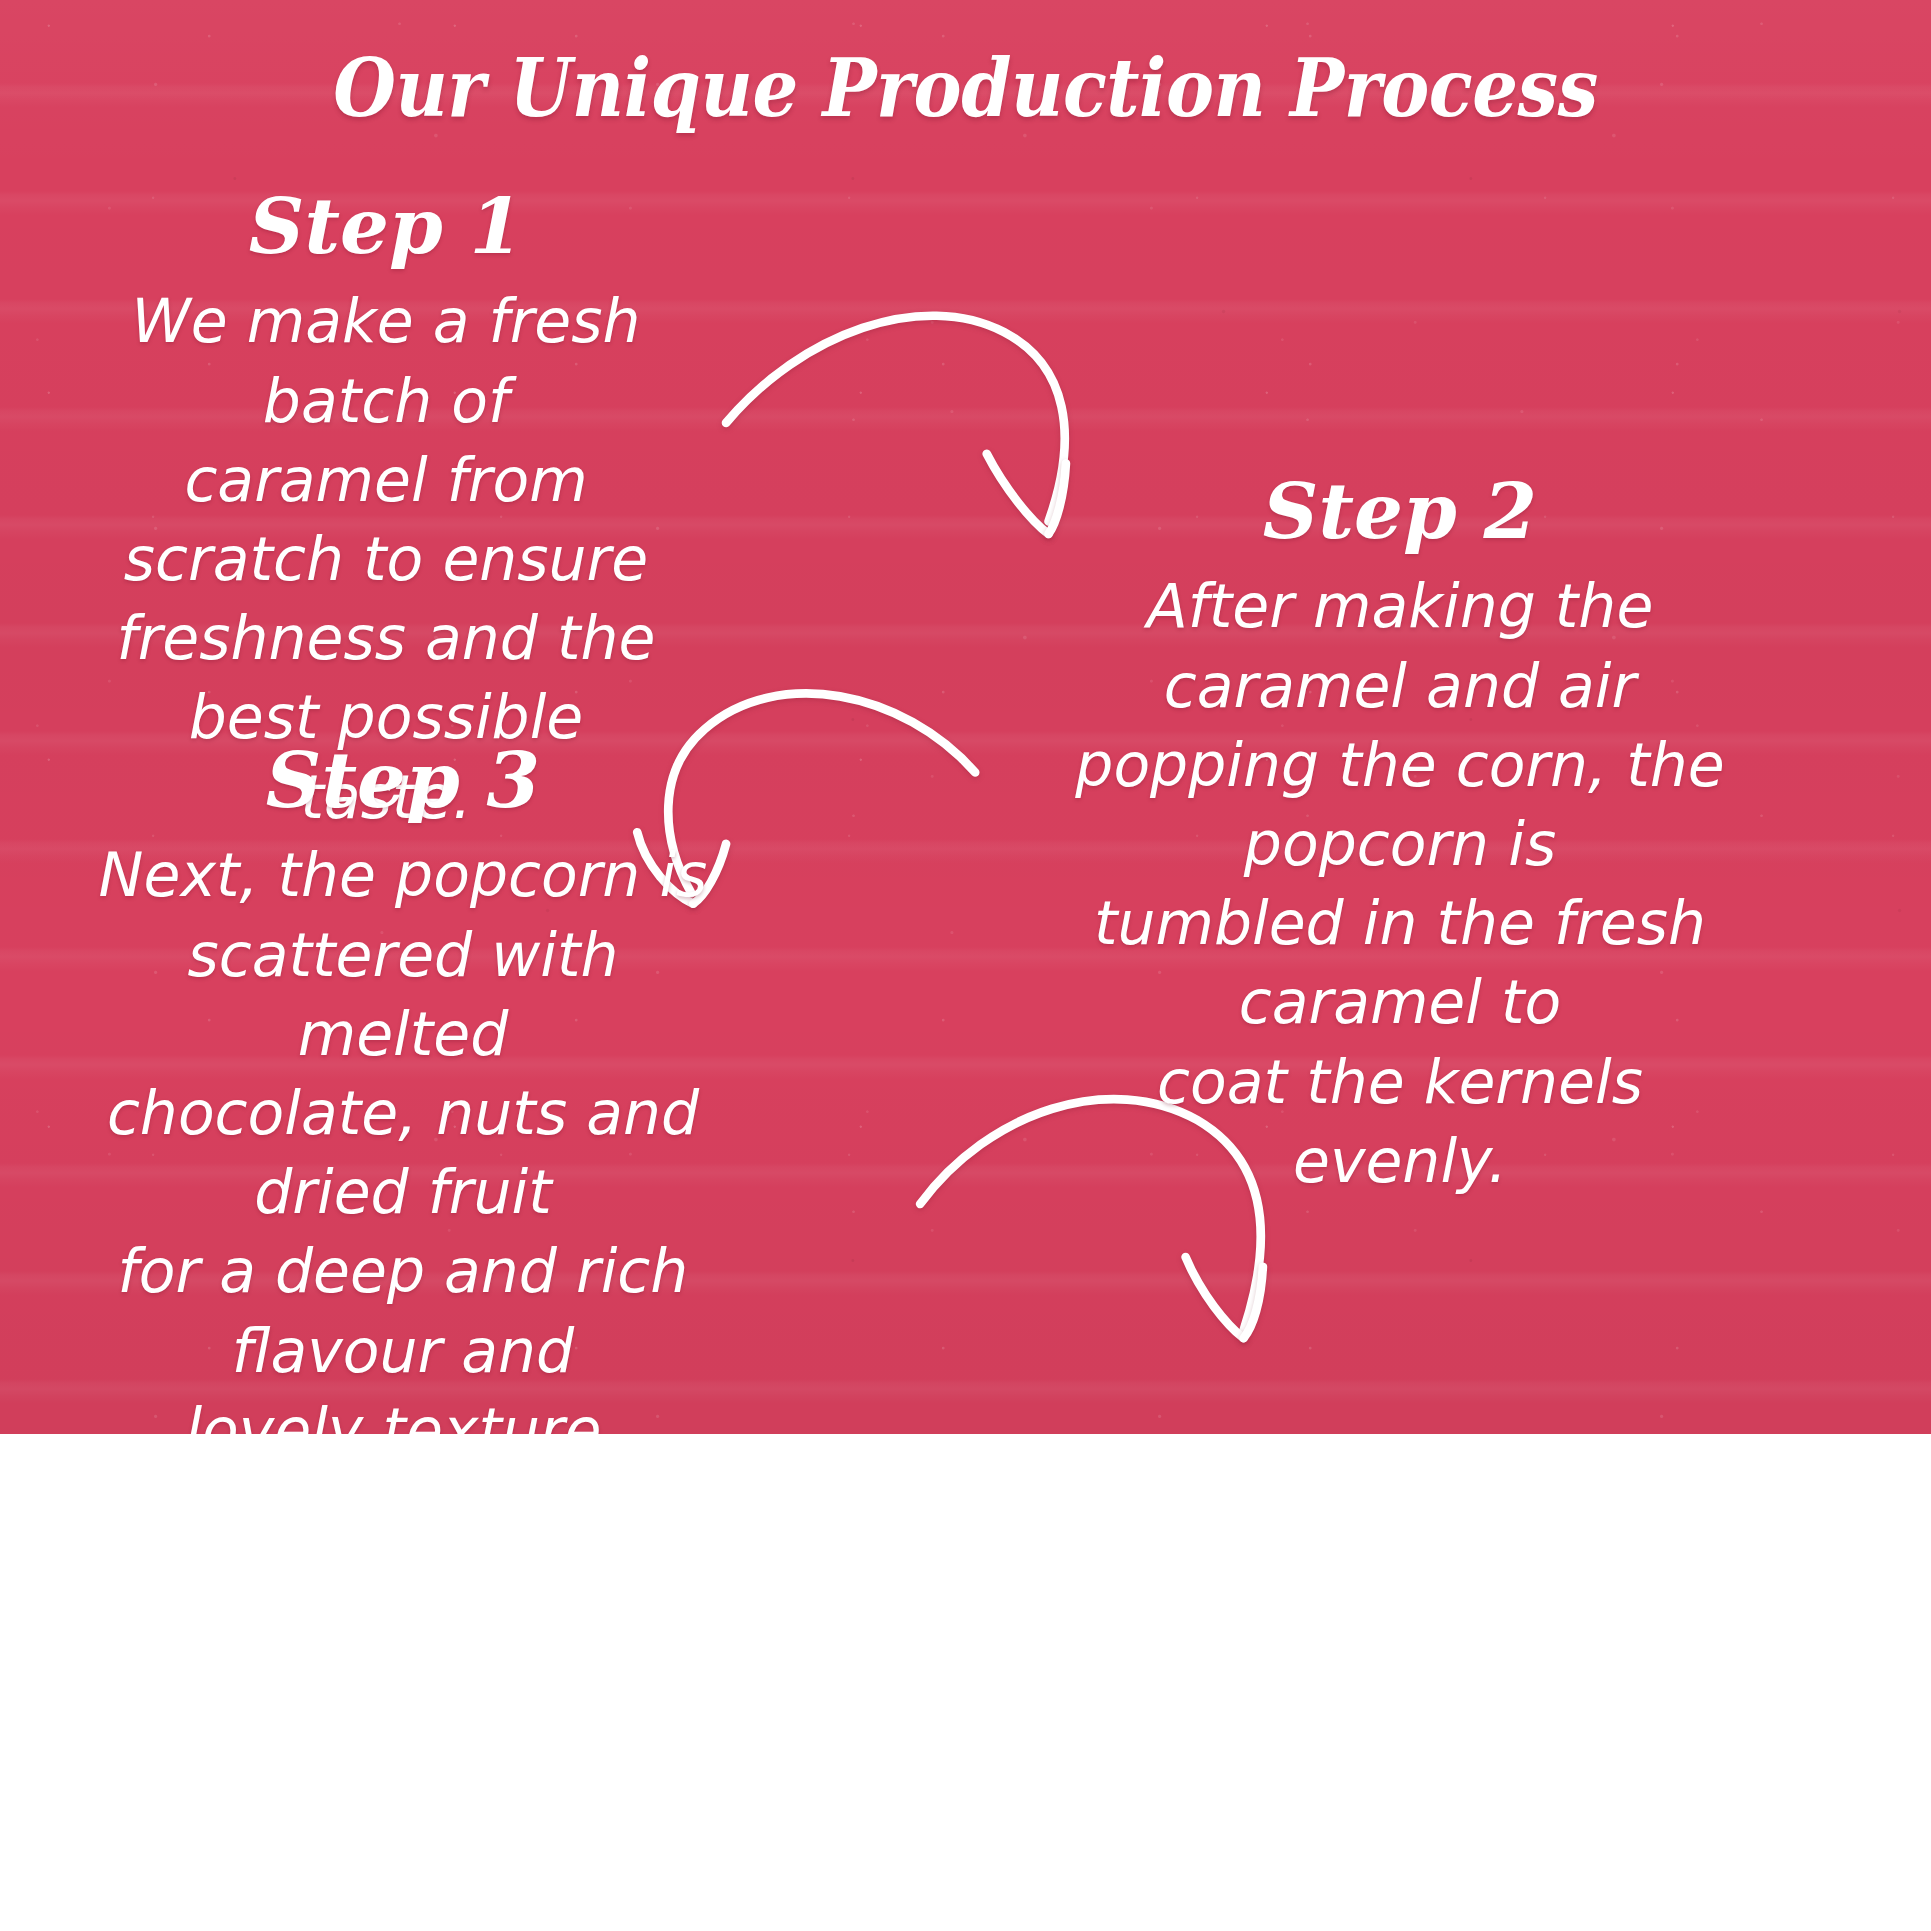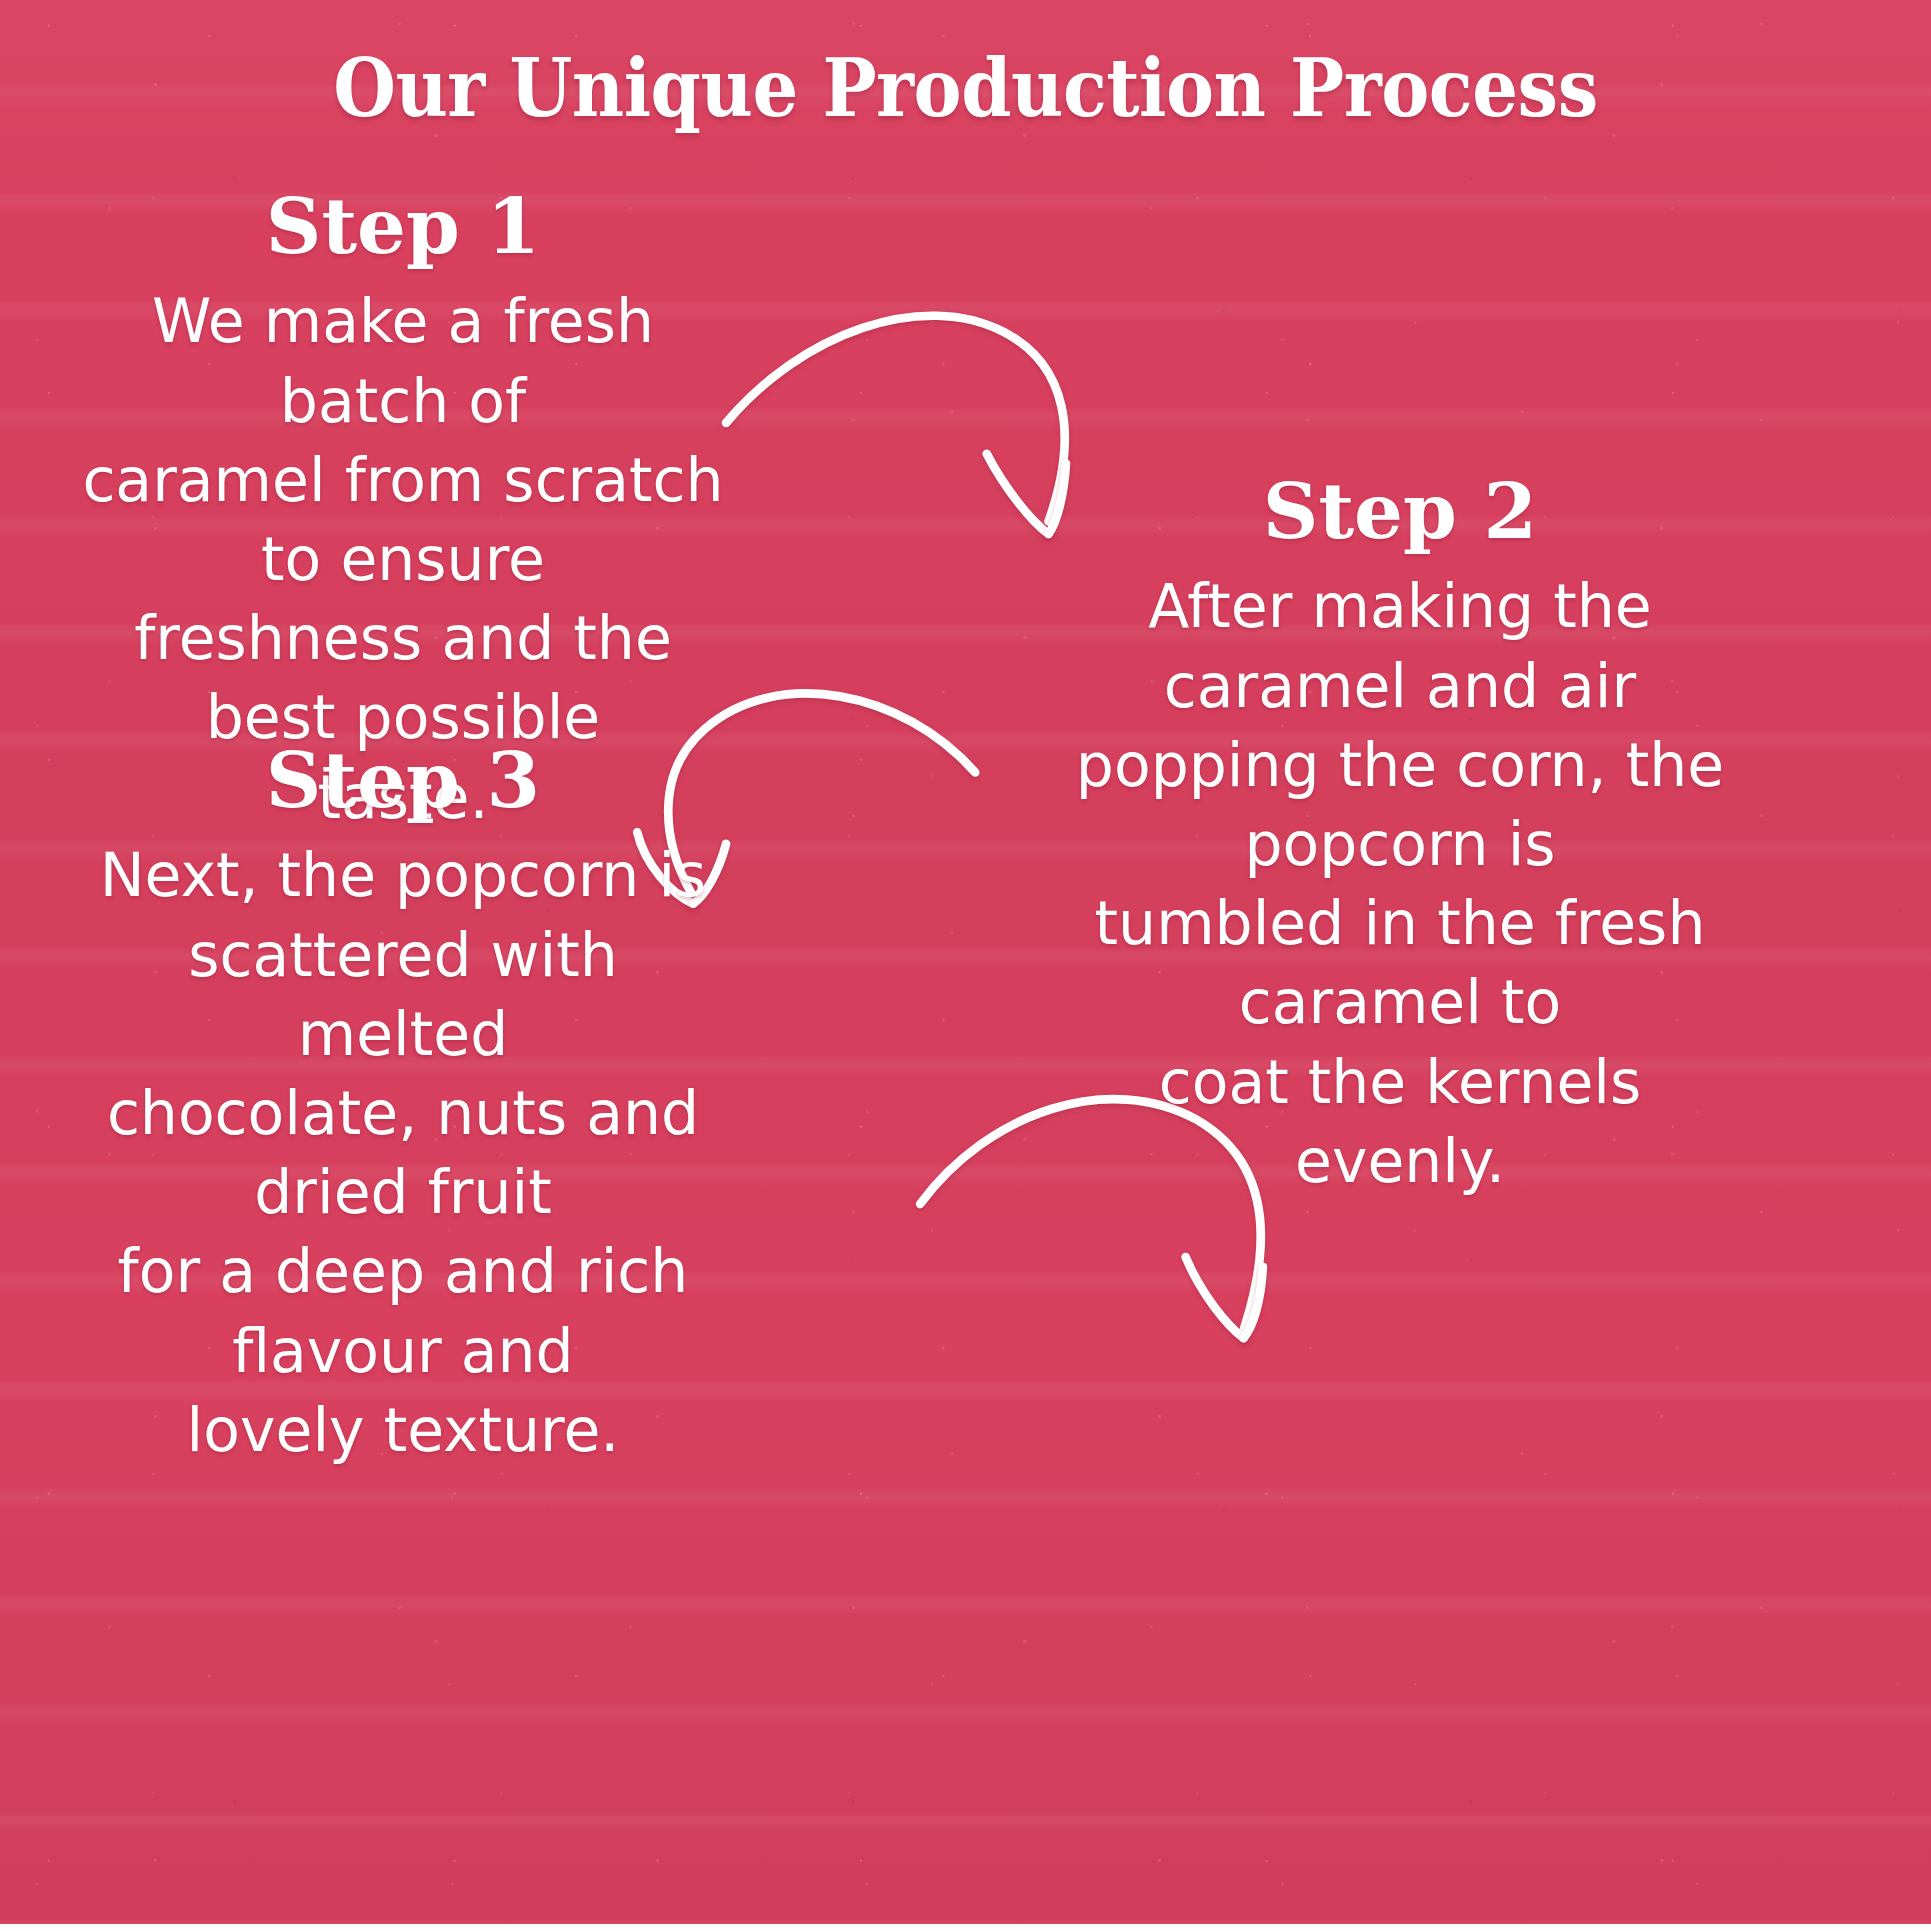--- a/index.html
+++ b/index.html
@@ -16,9 +16,10 @@
   #poster {
     position: relative;
     width: 1931px;
-    height: 1924px;
+    height: 1434px;
     background: #d8405e;
     overflow: hidden;
+    font-style: italic;
   }
 
   

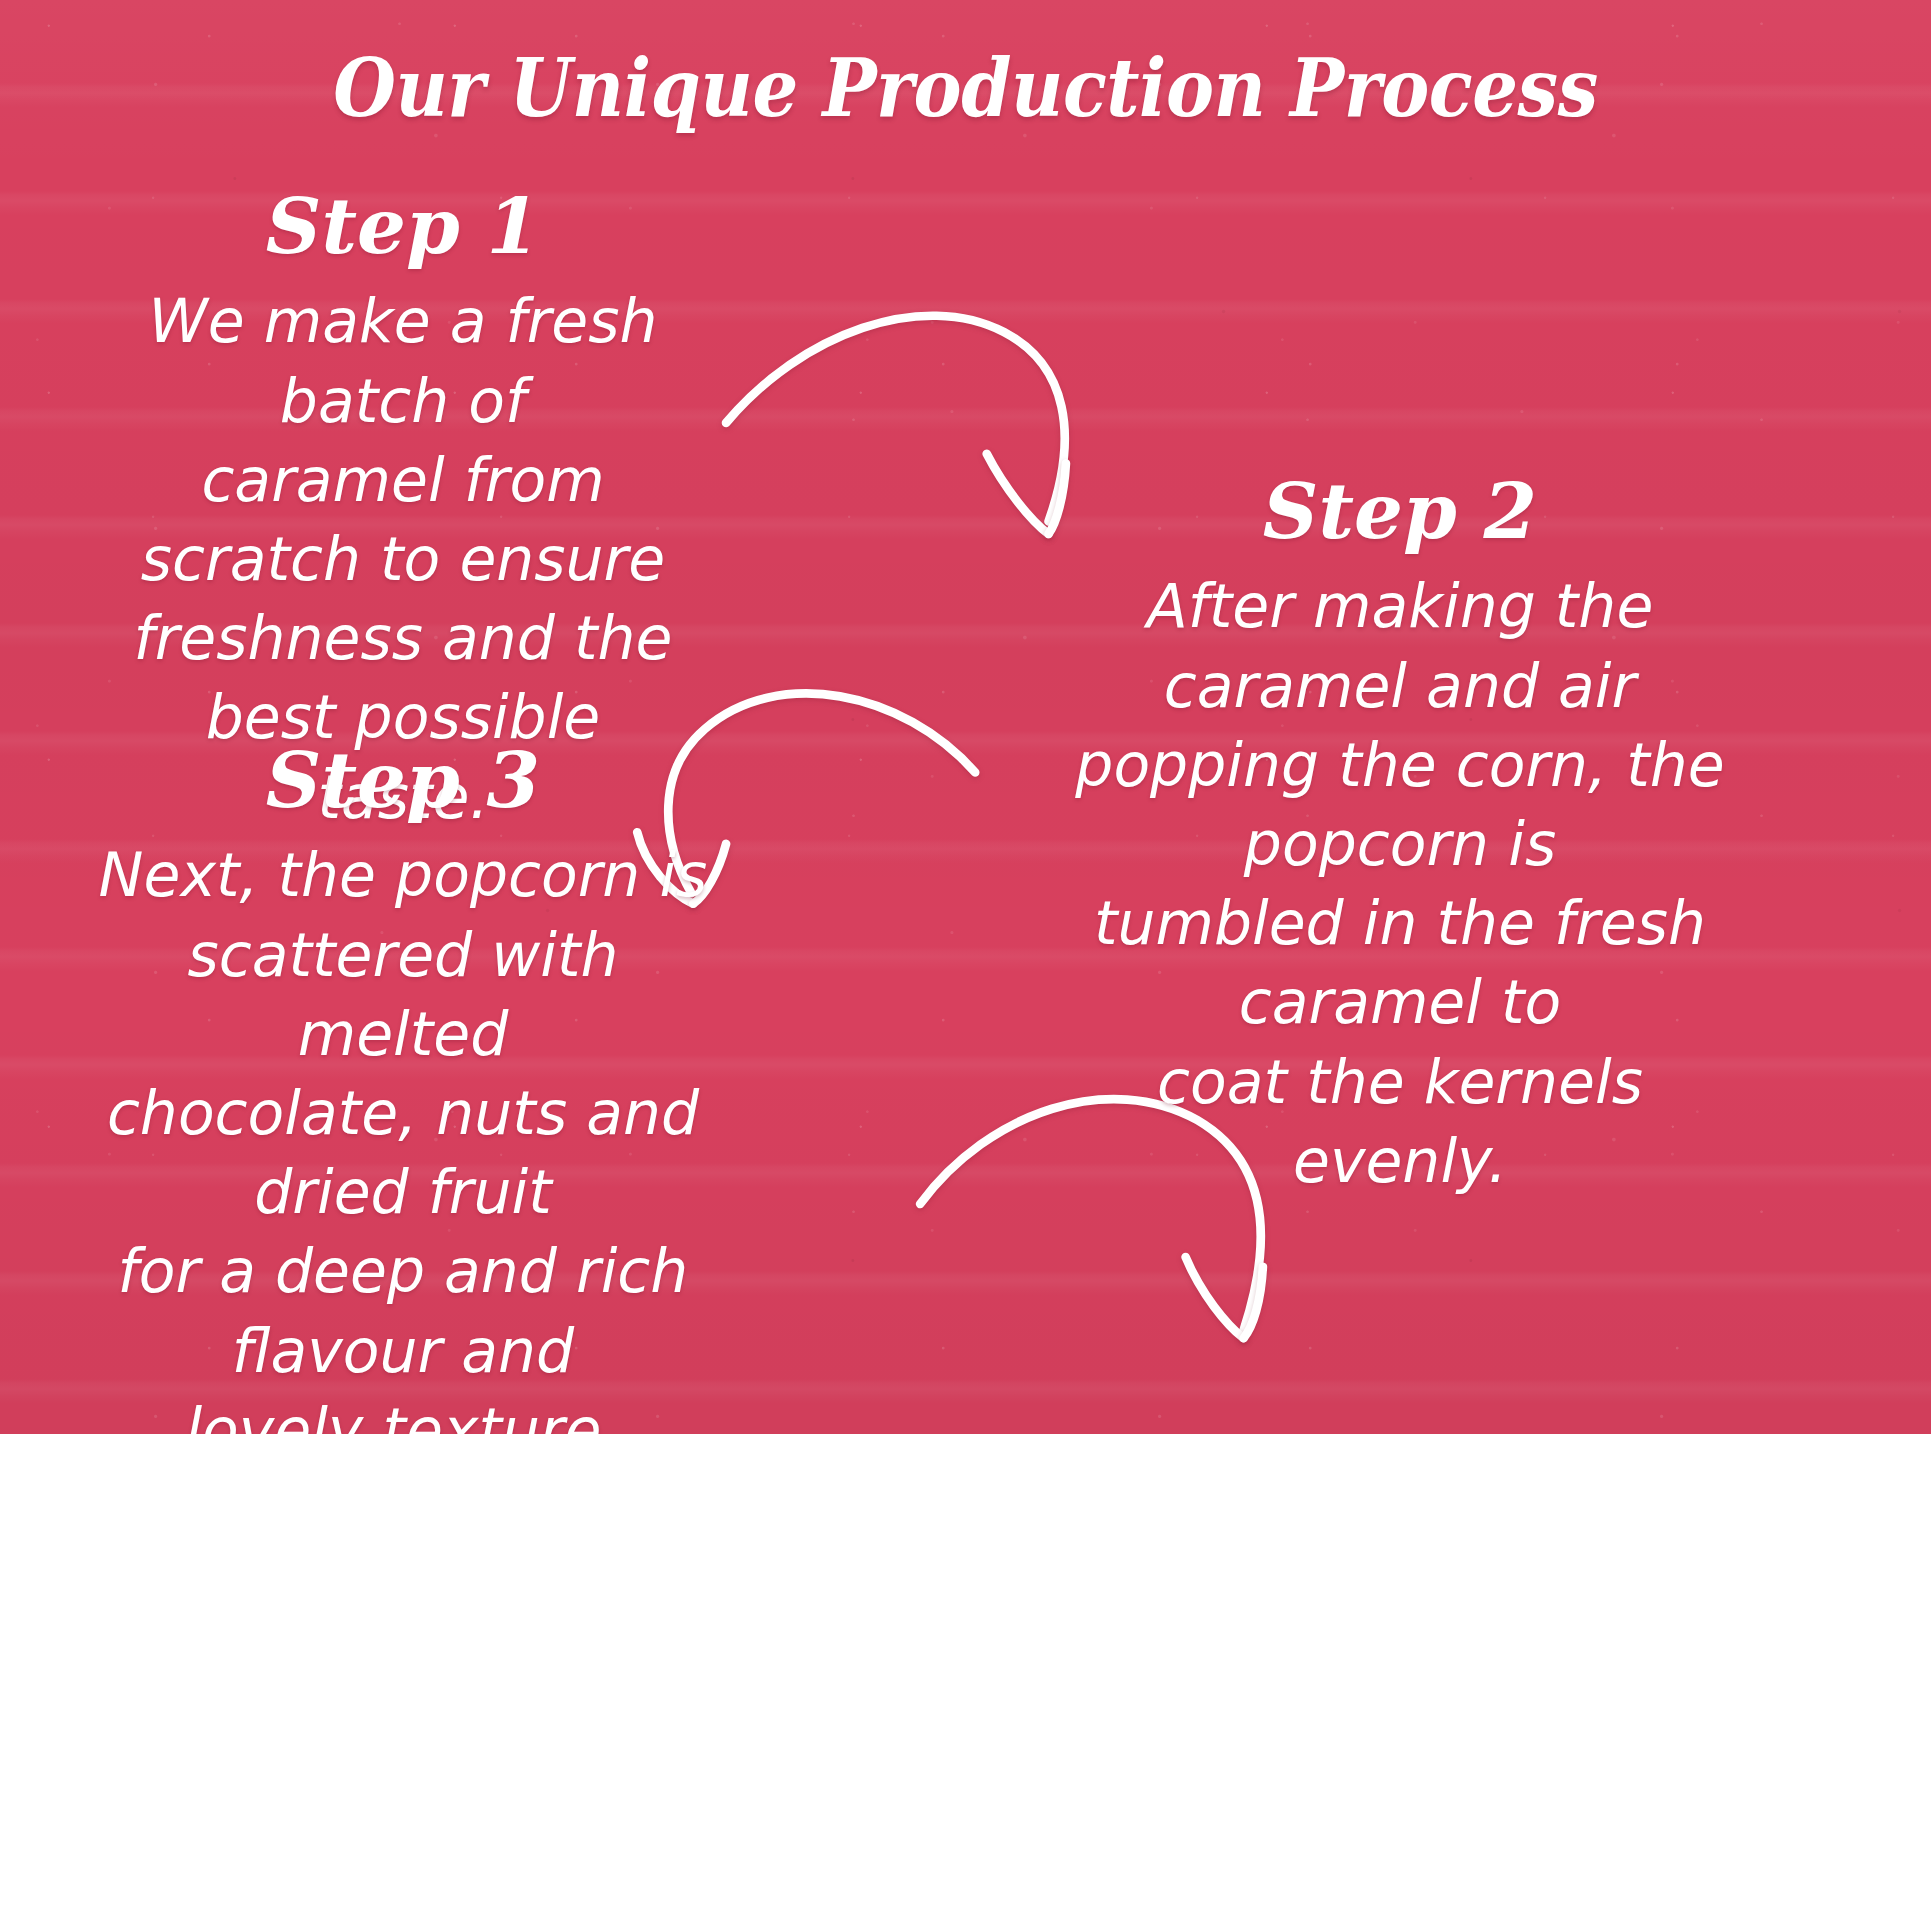--- a/index.html
+++ b/index.html
@@ -109,7 +109,7 @@
     white-space: pre-line;
   }
 
-  #step-1 { left: 82px;  top: 188px;  width: 642px; }
+  #step-1 { left: 65px;  top: 188px;  width: 642px; }
   #step-2 { left: 1019px; top: 473px; width: 666px; margin-left: 48px; }
   #step-3 { left: 82px;  top: 742px;  width: 642px; }
   #step-4 { left: 1014px; top: 1012px; width: 666px; }

